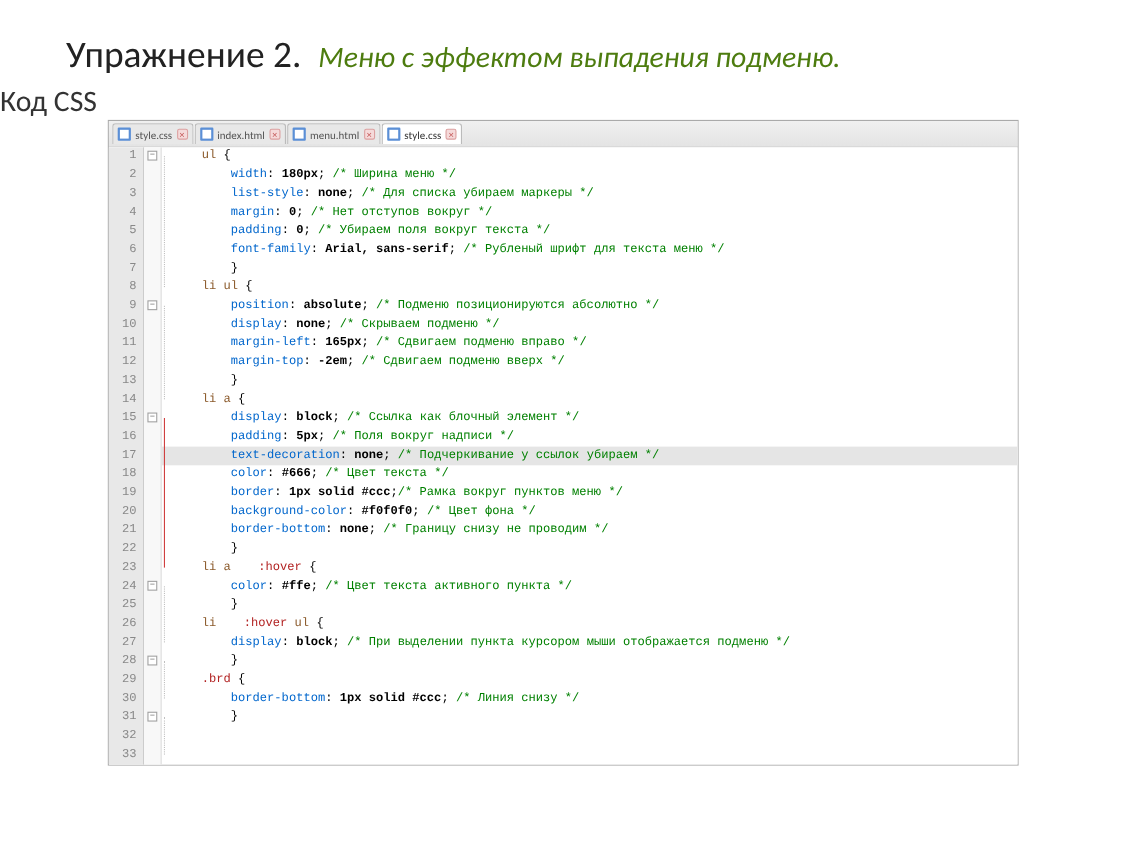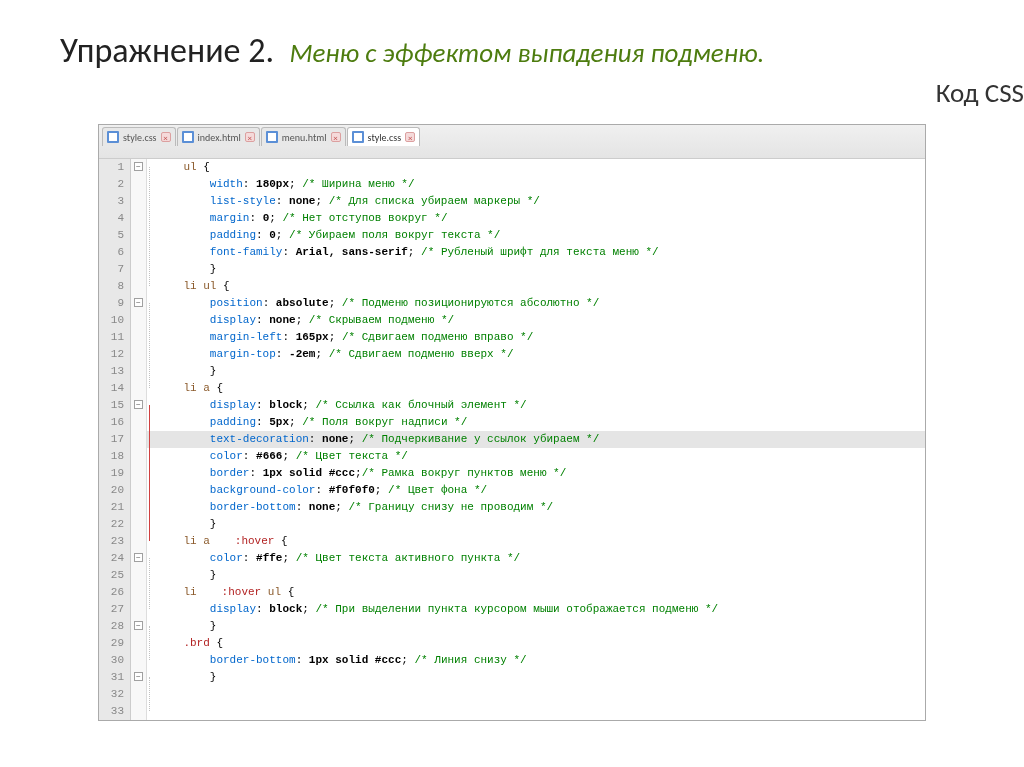--- a/index.html
+++ b/index.html
@@ -23,10 +23,9 @@
     font-style: italic;
   }
   .slide-subtitle-line2 {
-    text-align: right;
+    text-align: left;
     font-size: 27px;
     color: #333;
-    padding-bottom: 15px;
   }
   .editor-wrap {
     margin: 0 98px 0 98px;

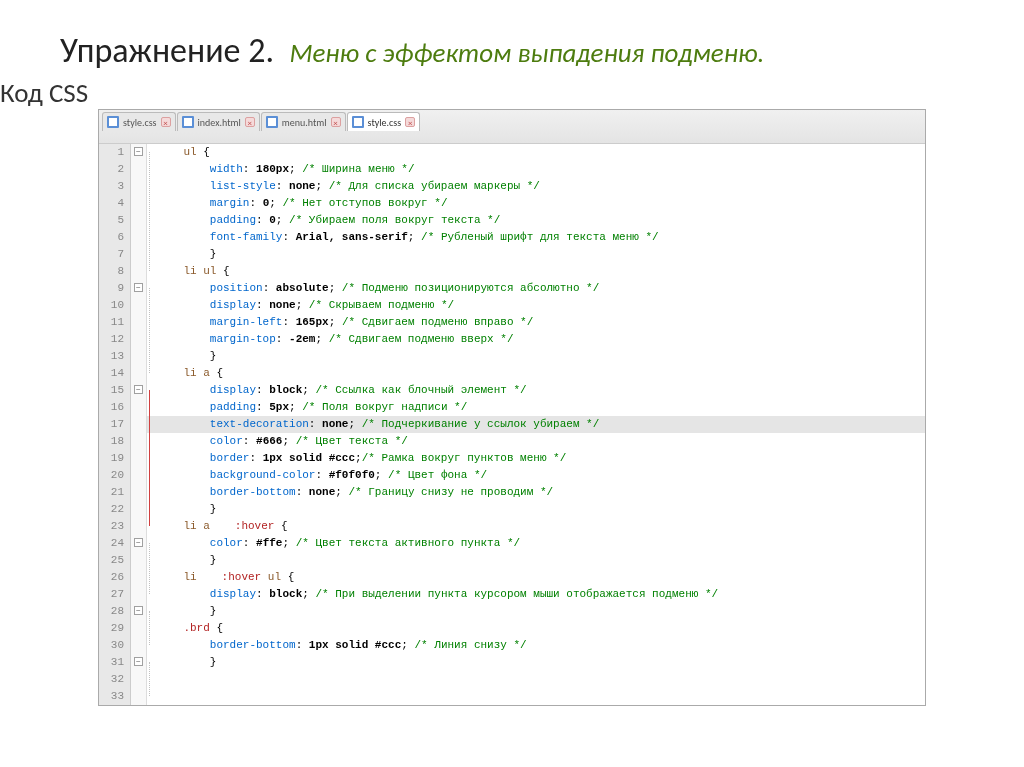--- a/index.html
+++ b/index.html
@@ -37,7 +37,7 @@
     padding: 2px 3px 0 3px;
     display: flex;
     gap: 1px;
-    height: 34px;
+    height: 24px;
   }
   .tab {
     display: flex;

